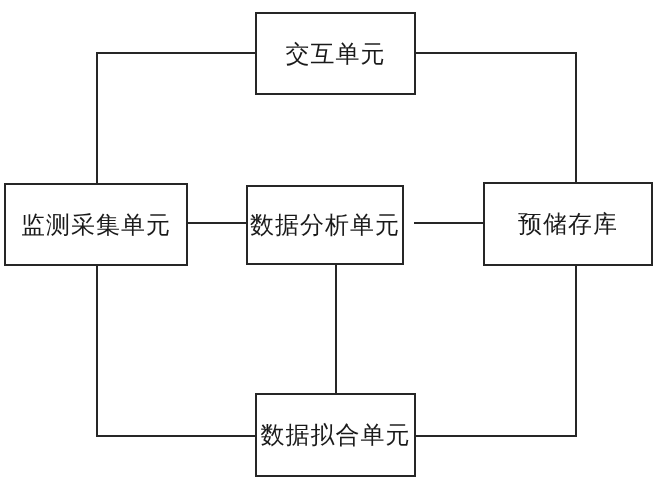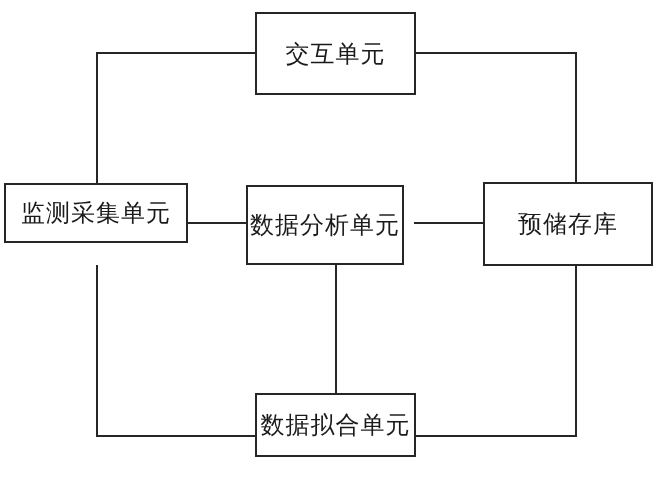--- a/index.html
+++ b/index.html
@@ -36,7 +36,7 @@
   }
   
   #n-interaction { left: 255px; top: 12px;  width: 161px; height: 83px; }
-  #n-monitoring  { left: 4px;   top: 183px; width: 184px; height: 60px; }
+  #n-monitoring  { left: 4px;   top: 183px; width: 184px; height: 83px; }
   #n-analysis    { left: 246px; top: 185px; width: 158px; height: 80px; }
   #n-storage     { left: 483px; top: 182px; width: 170px; height: 84px; }
   #n-fitting     { left: 255px; top: 393px; width: 161px; height: 64px; }

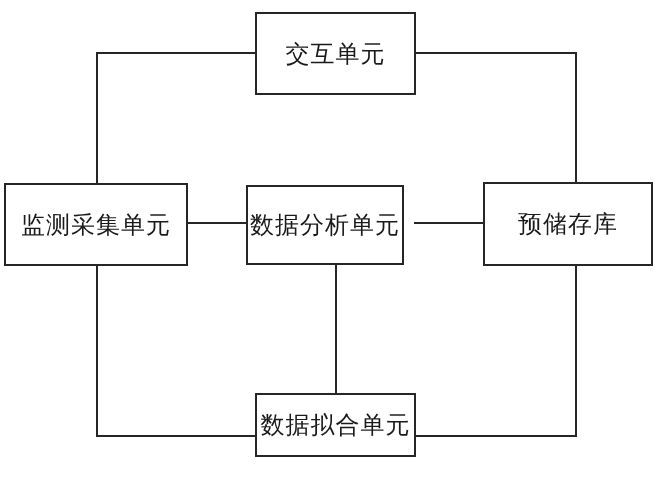--- a/index.html
+++ b/index.html
@@ -39,7 +39,7 @@
   #n-monitoring  { left: 4px;   top: 183px; width: 184px; height: 83px; }
   #n-analysis    { left: 246px; top: 185px; width: 158px; height: 80px; }
   #n-storage     { left: 483px; top: 182px; width: 170px; height: 84px; }
-  #n-fitting     { left: 255px; top: 393px; width: 161px; height: 64px; }
+  #n-fitting     { left: 255px; top: 393px; width: 161px; height: 84px; }
   
   #l-top-left-h     { left: 96px;  top: 52px;  width: 160px; height: 2px; }
   #l-top-left-v     { left: 96px;  top: 52px;  width: 2px;   height: 131px; }

